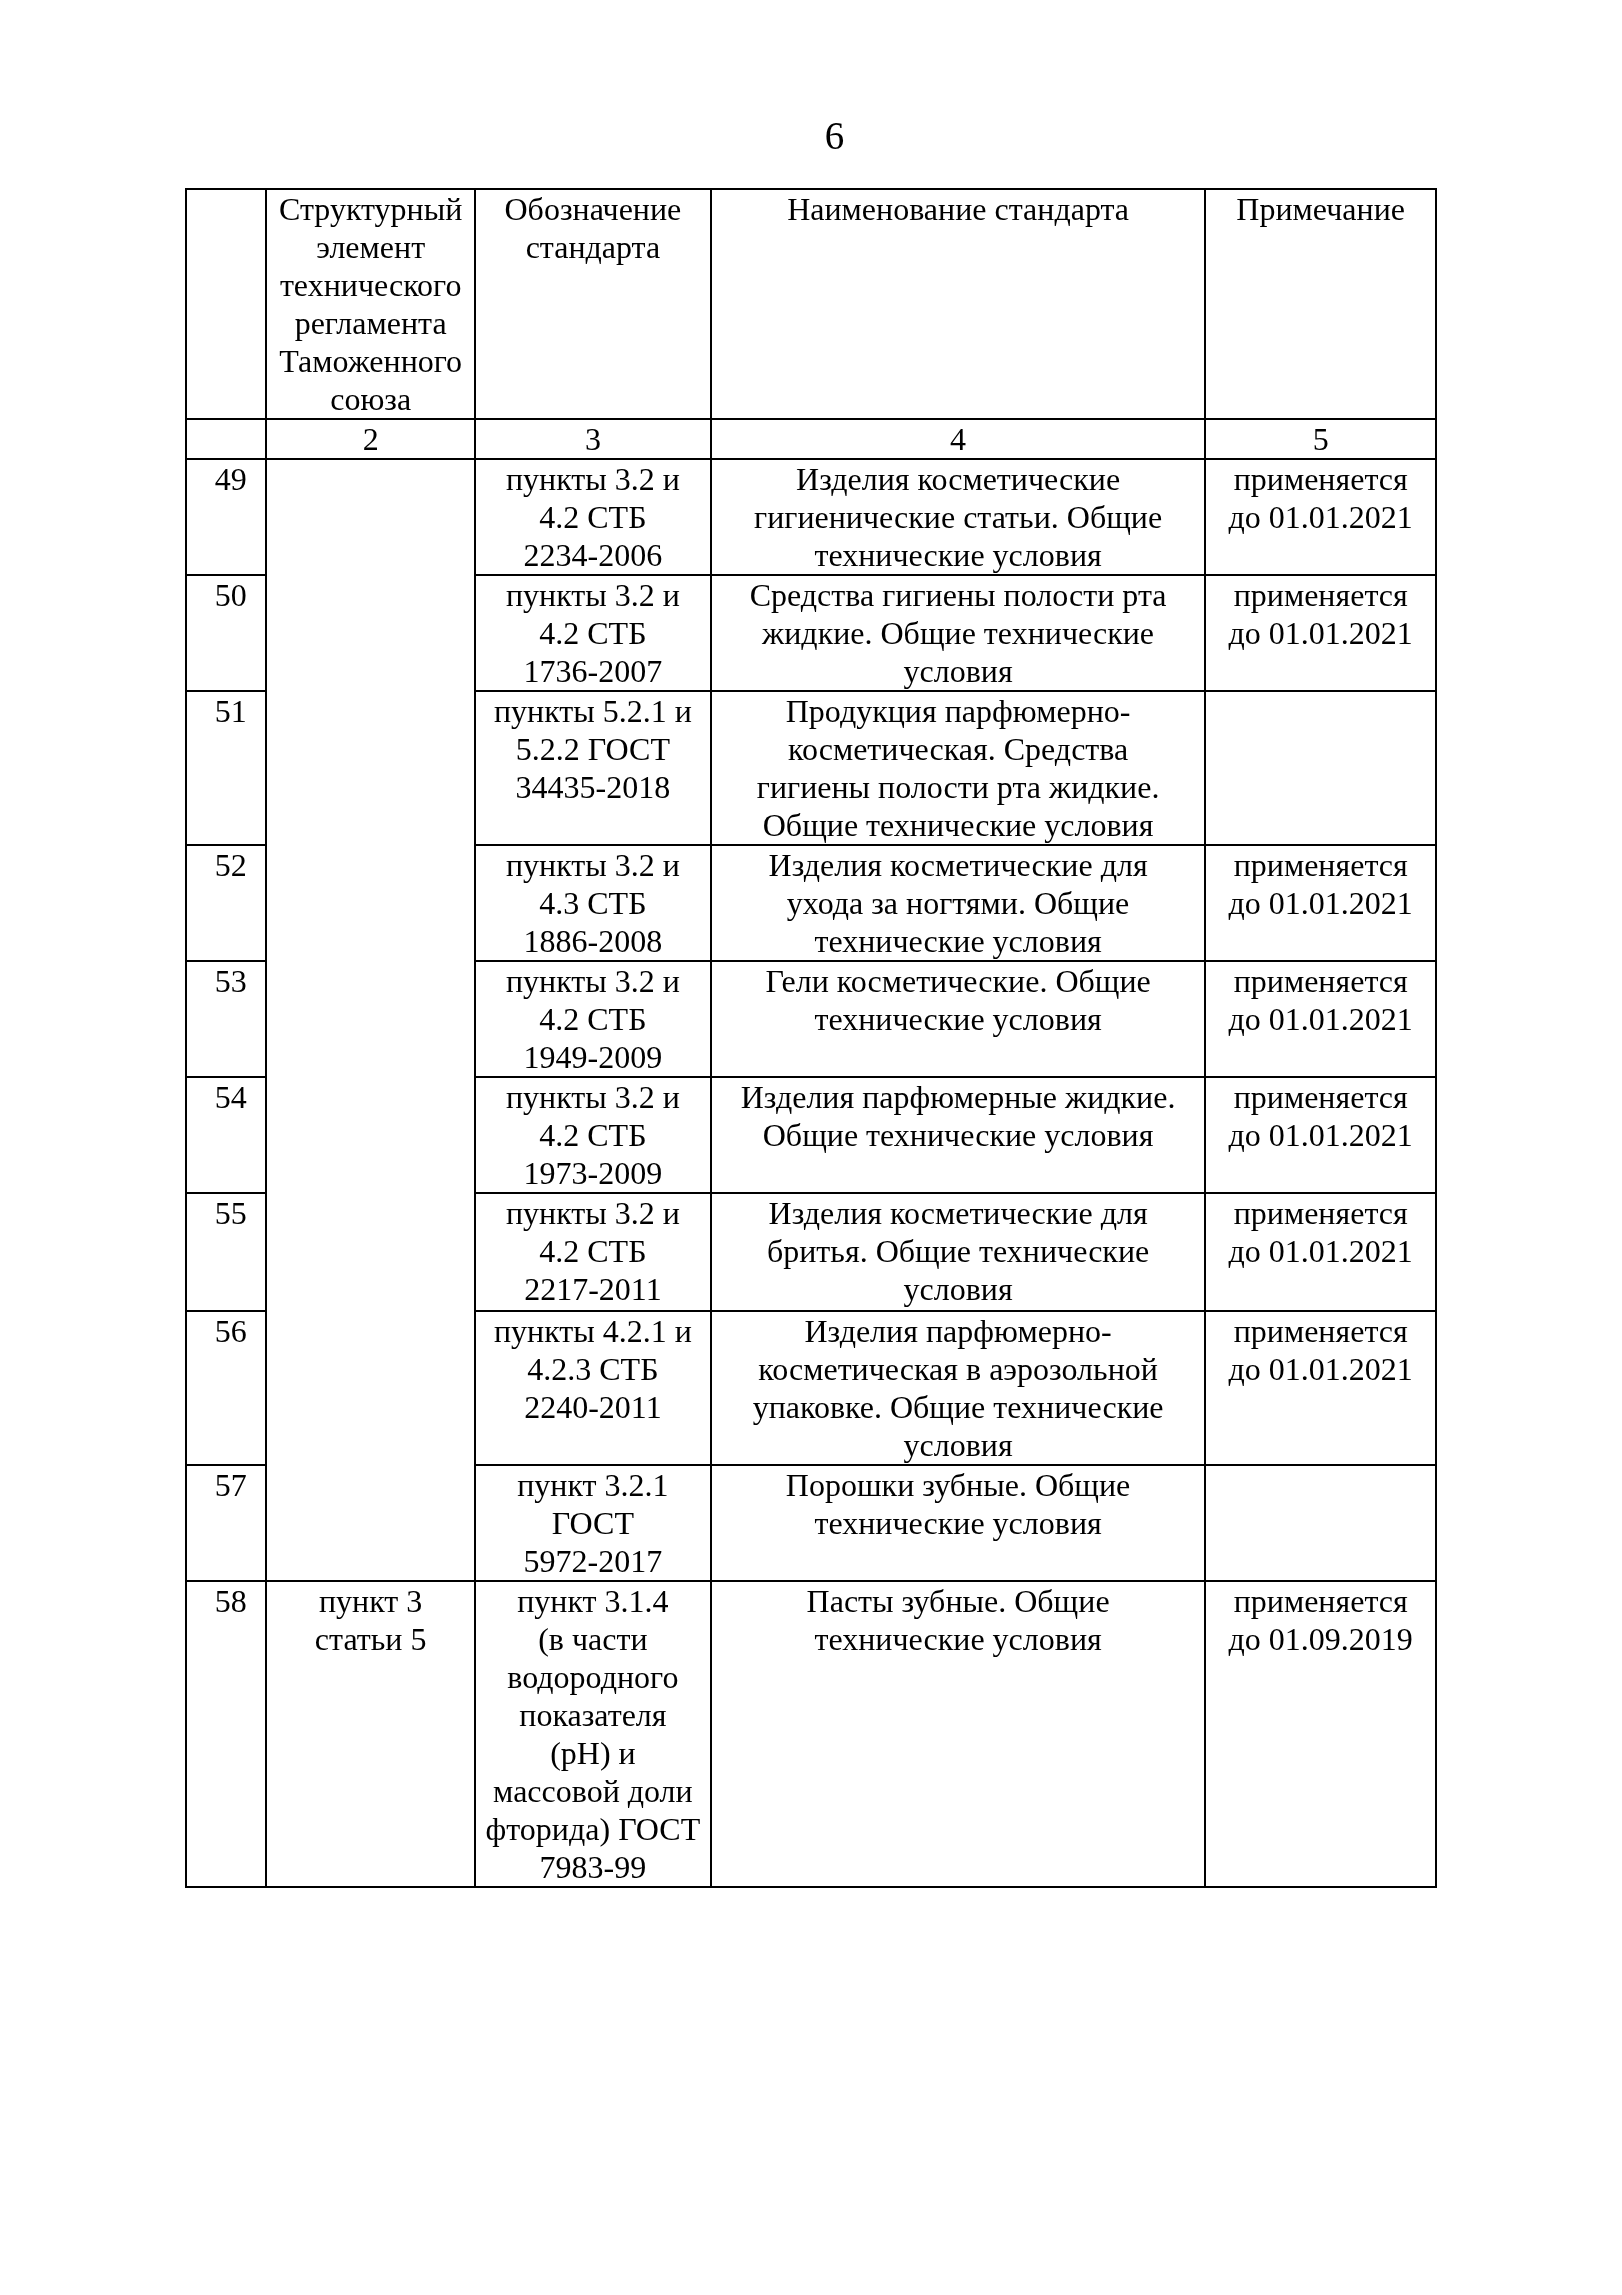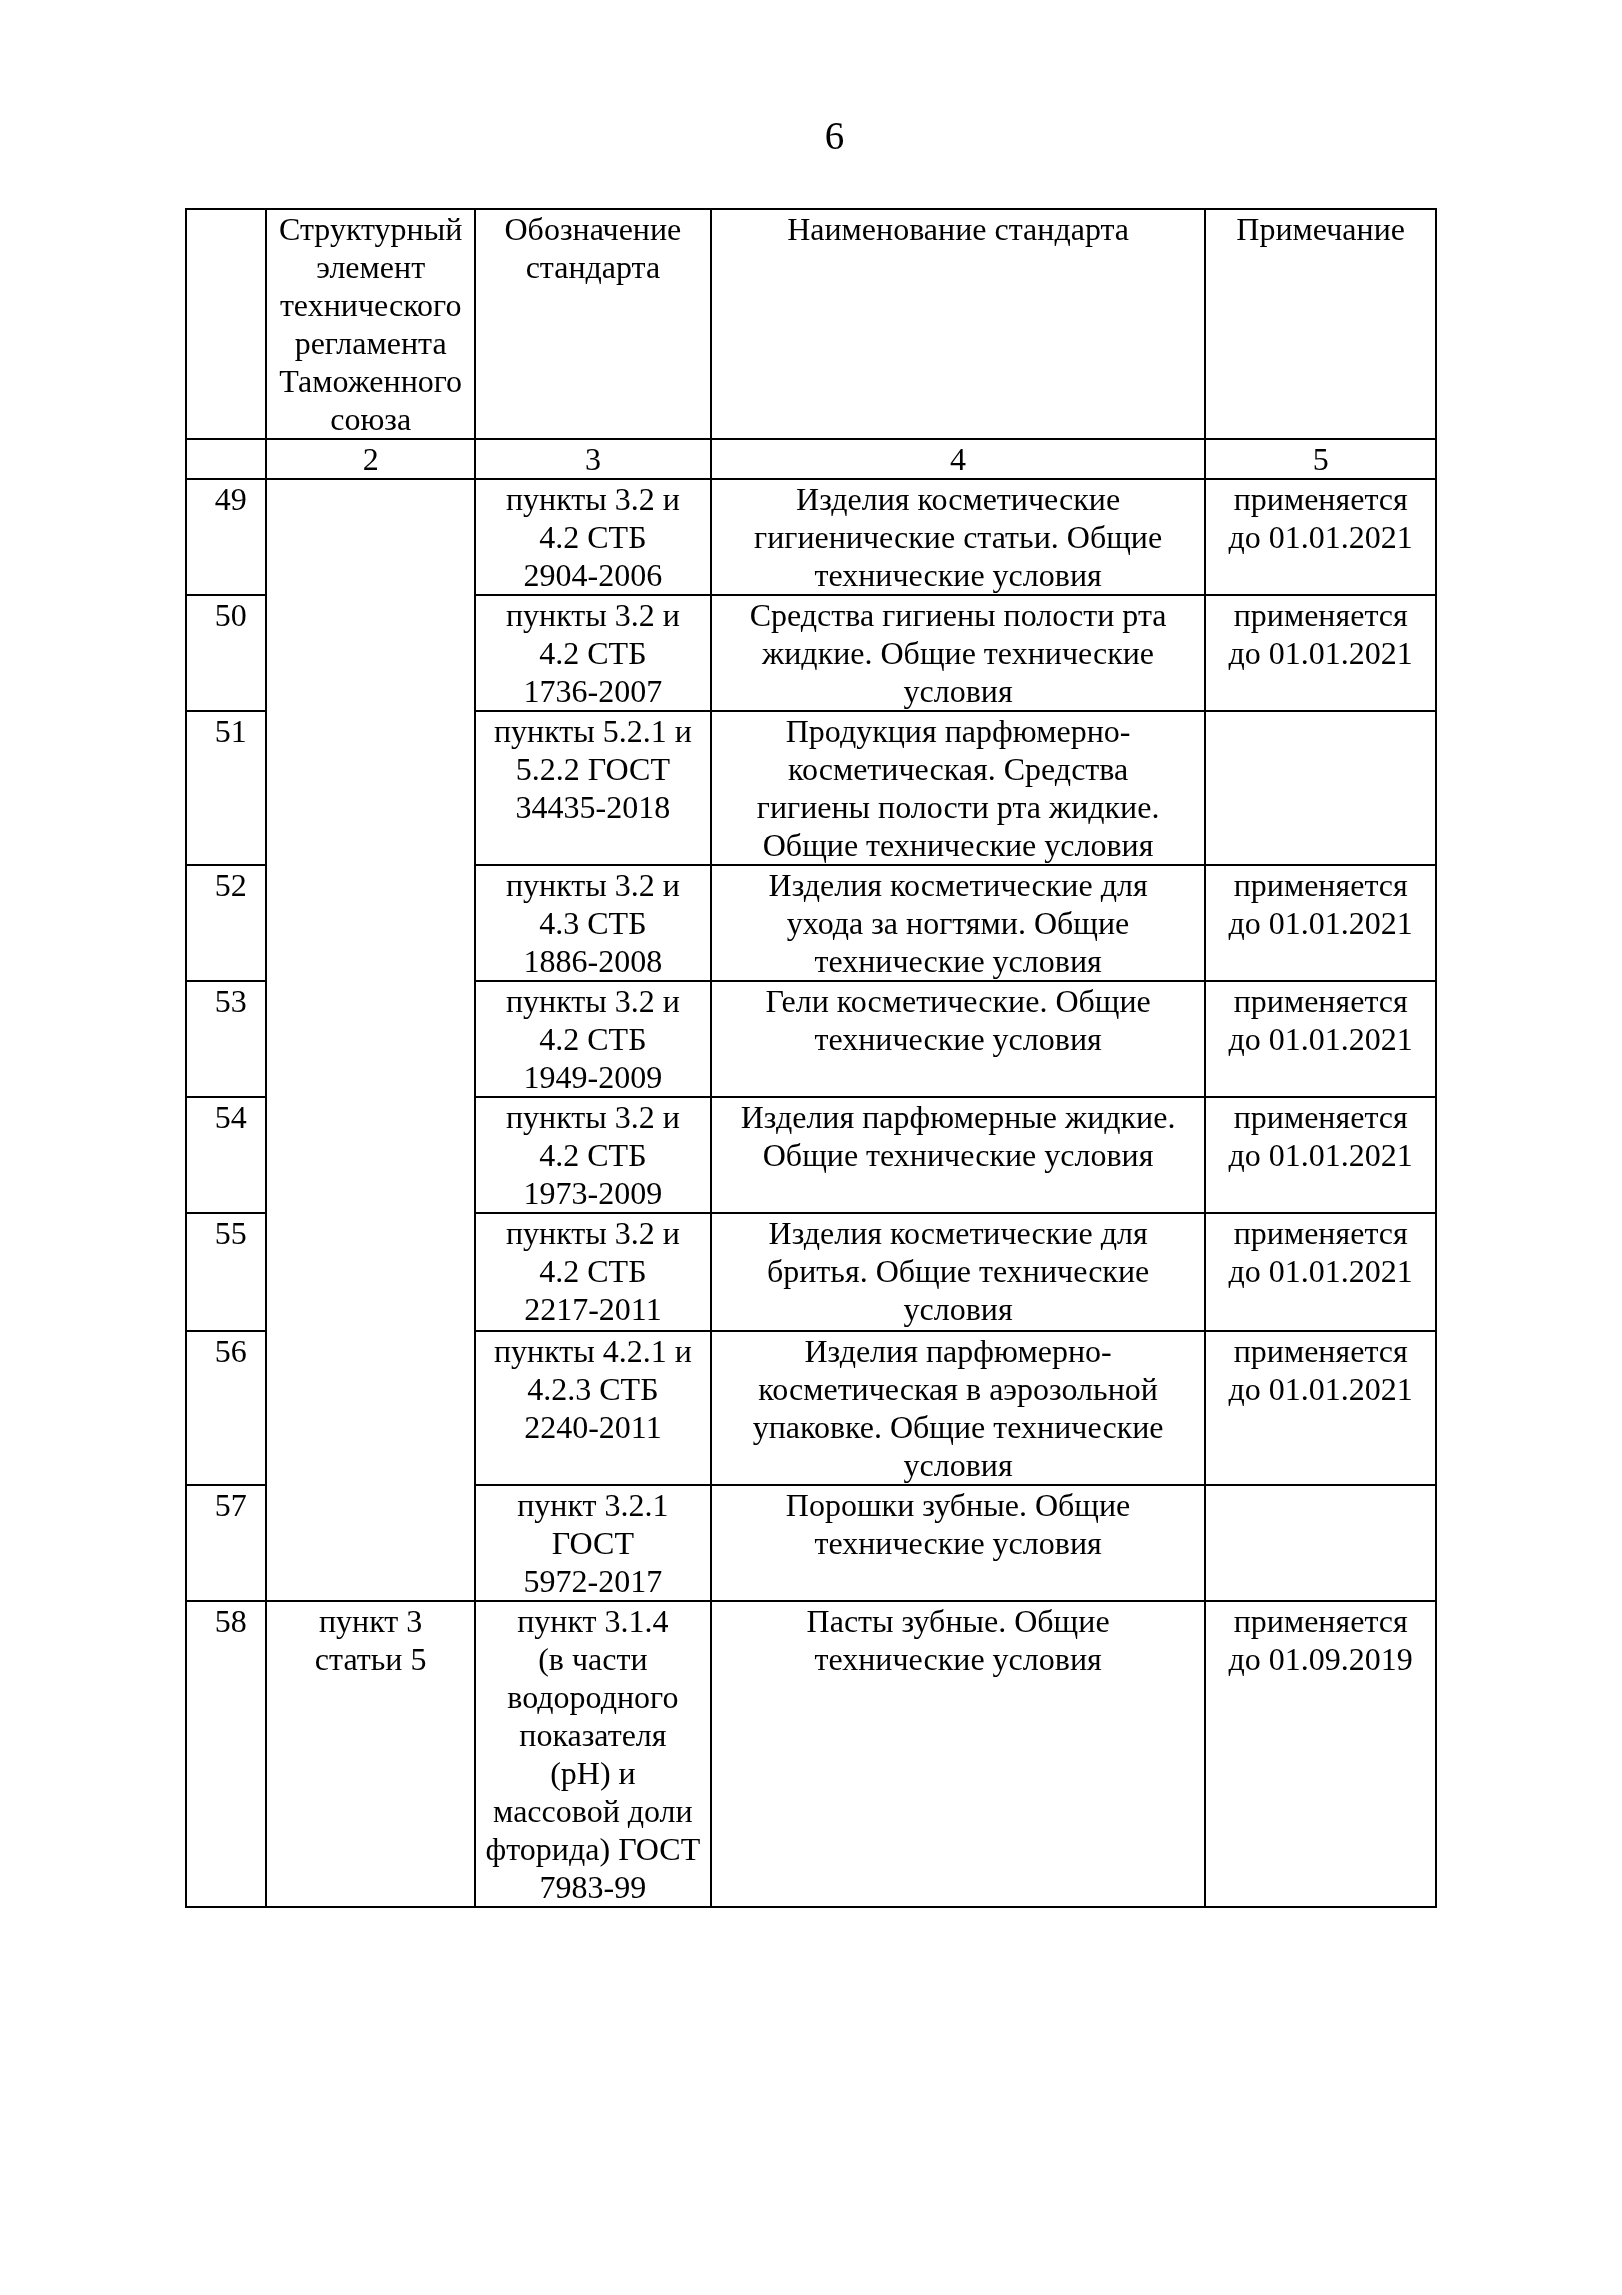--- a/index.html
+++ b/index.html
@@ -13,7 +13,7 @@
     text-align: center; font-size: 39px; line-height: 46px;
   }
   table.std {
-    position: absolute; left: 185px; top: 208px;
+    position: absolute; left: 185px; top: 188px;
     width: 1252px;
     border-collapse: collapse;
     table-layout: fixed;

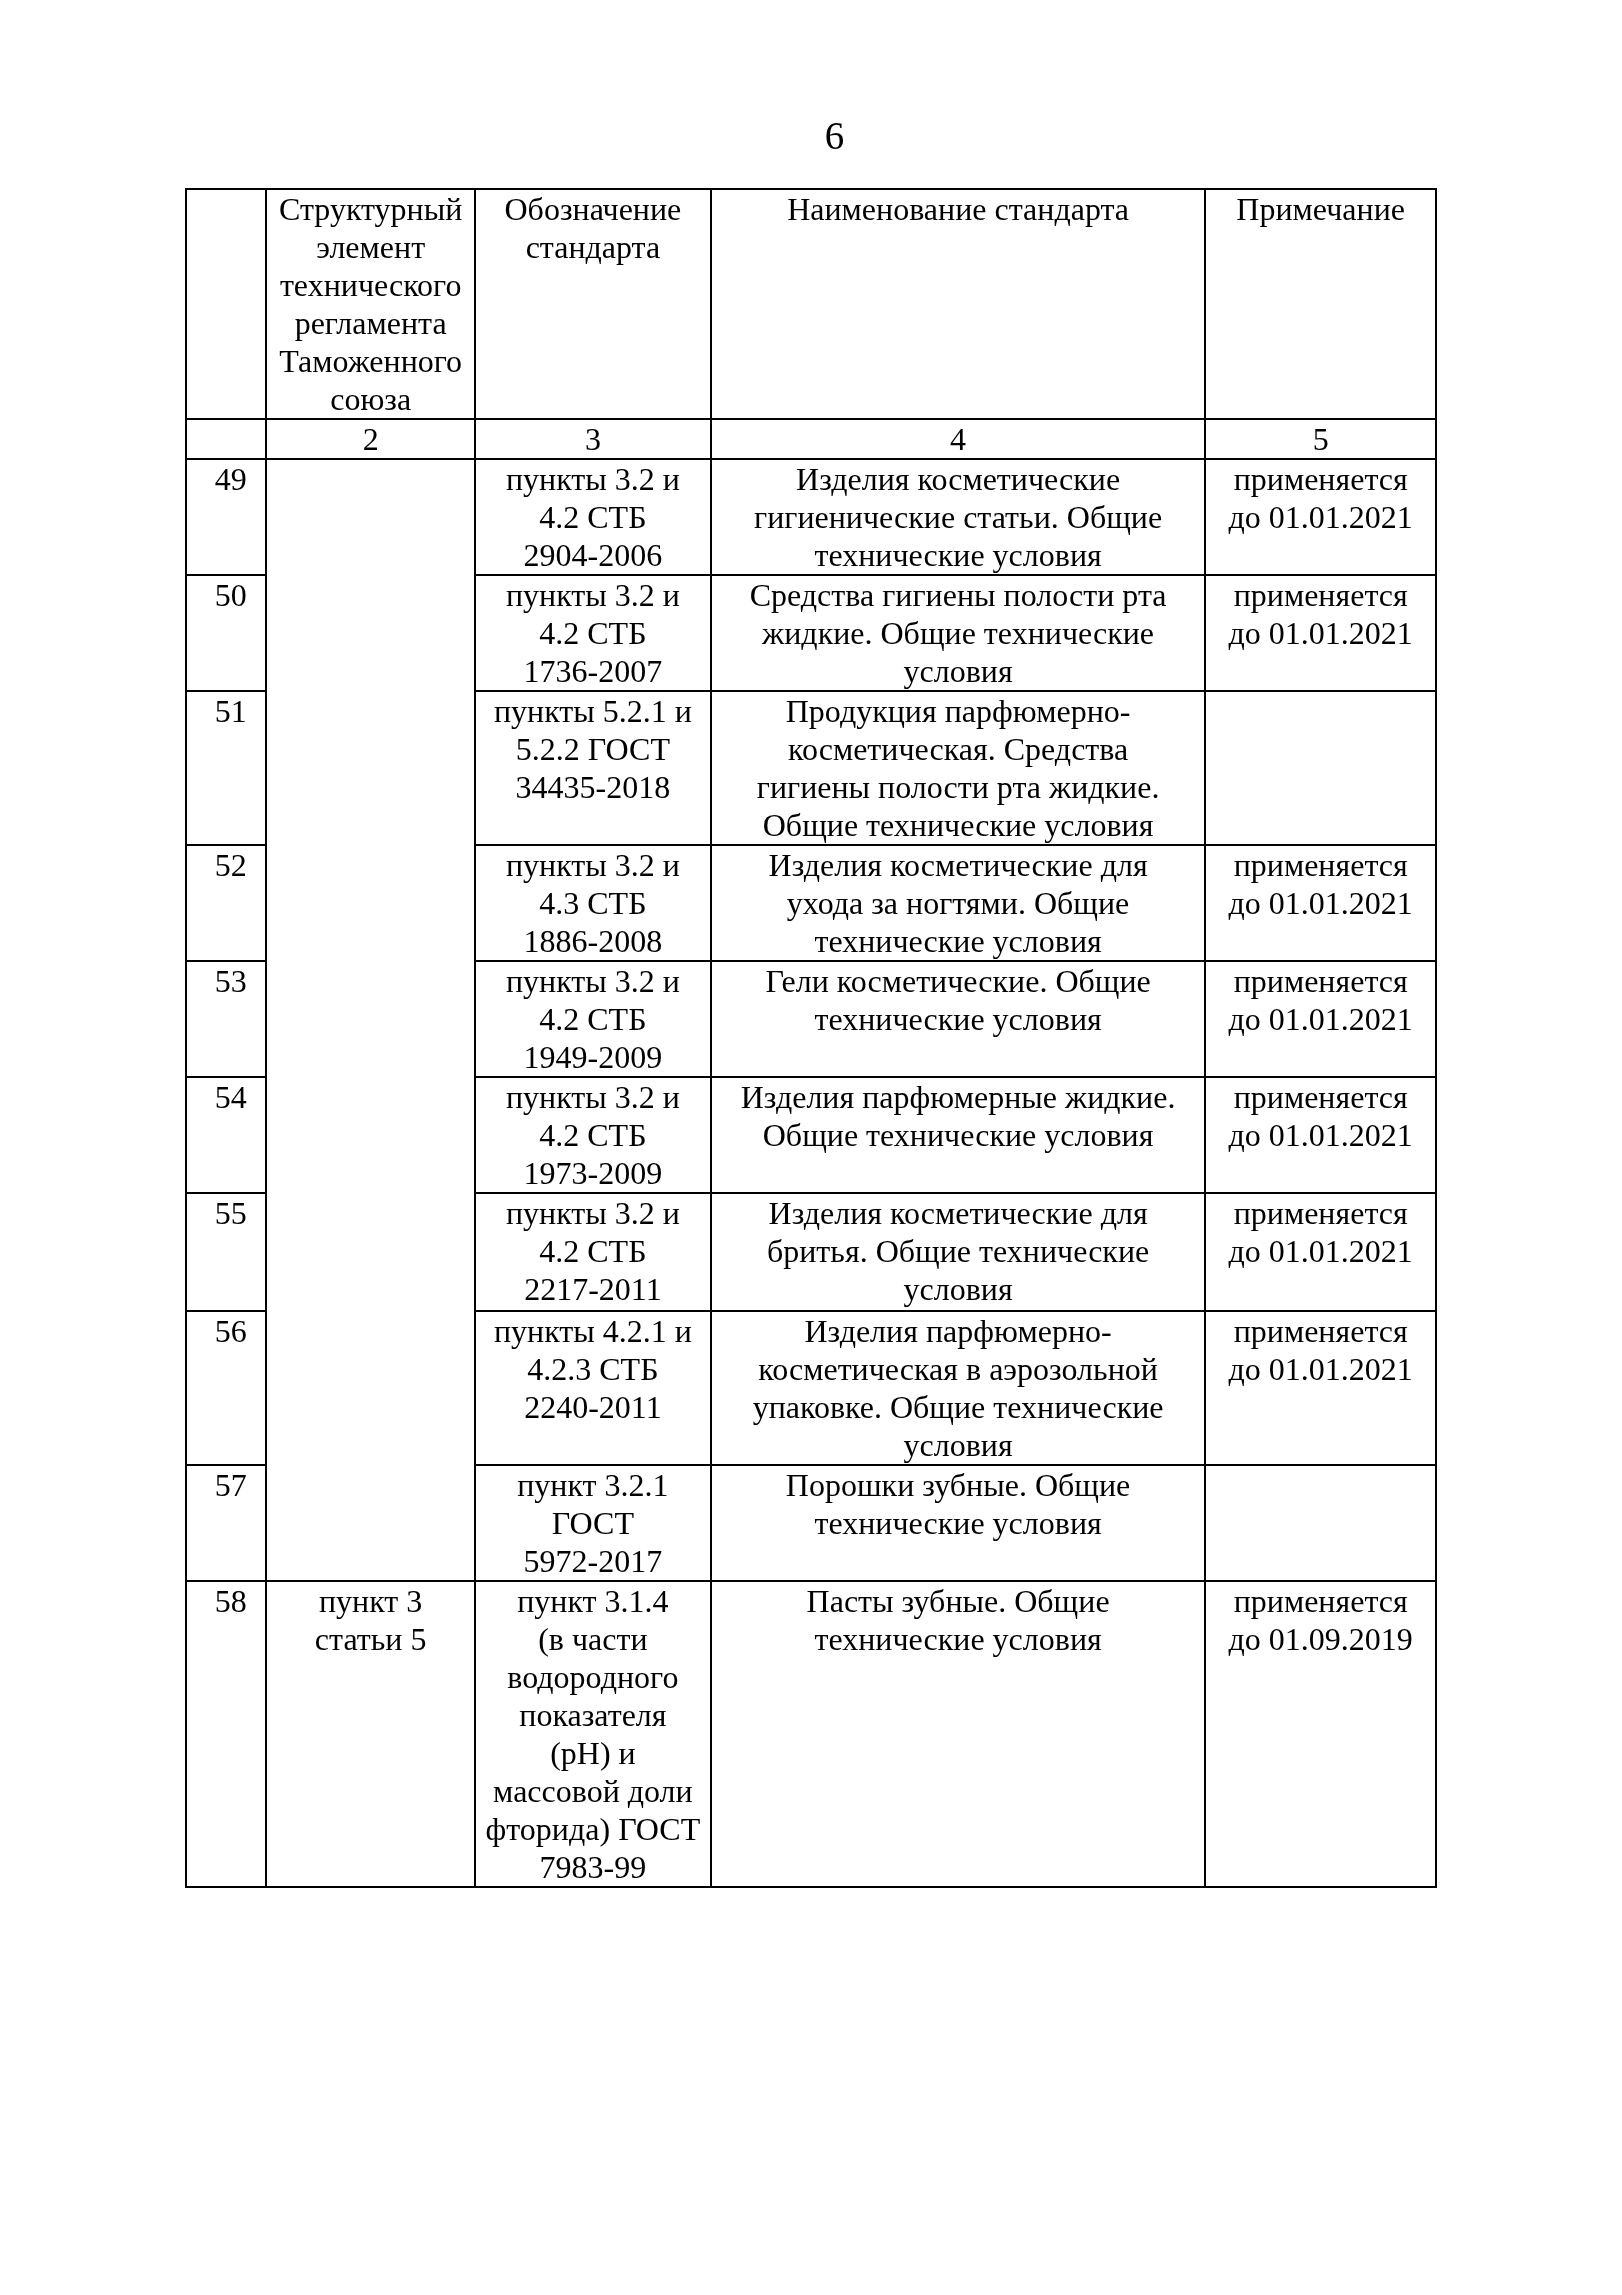--- a/index.html
+++ b/index.html
@@ -88,7 +88,7 @@
         <td class="center">
           <span class="line">пункты 3.2 и</span>
           <span class="line">4.2 СТБ</span>
-          <span class="line">2904-2006</span>
+          <span class="line">2234-2006</span>
         </td>
         <td class="left">
           <span class="line">Изделия косметические</span>

